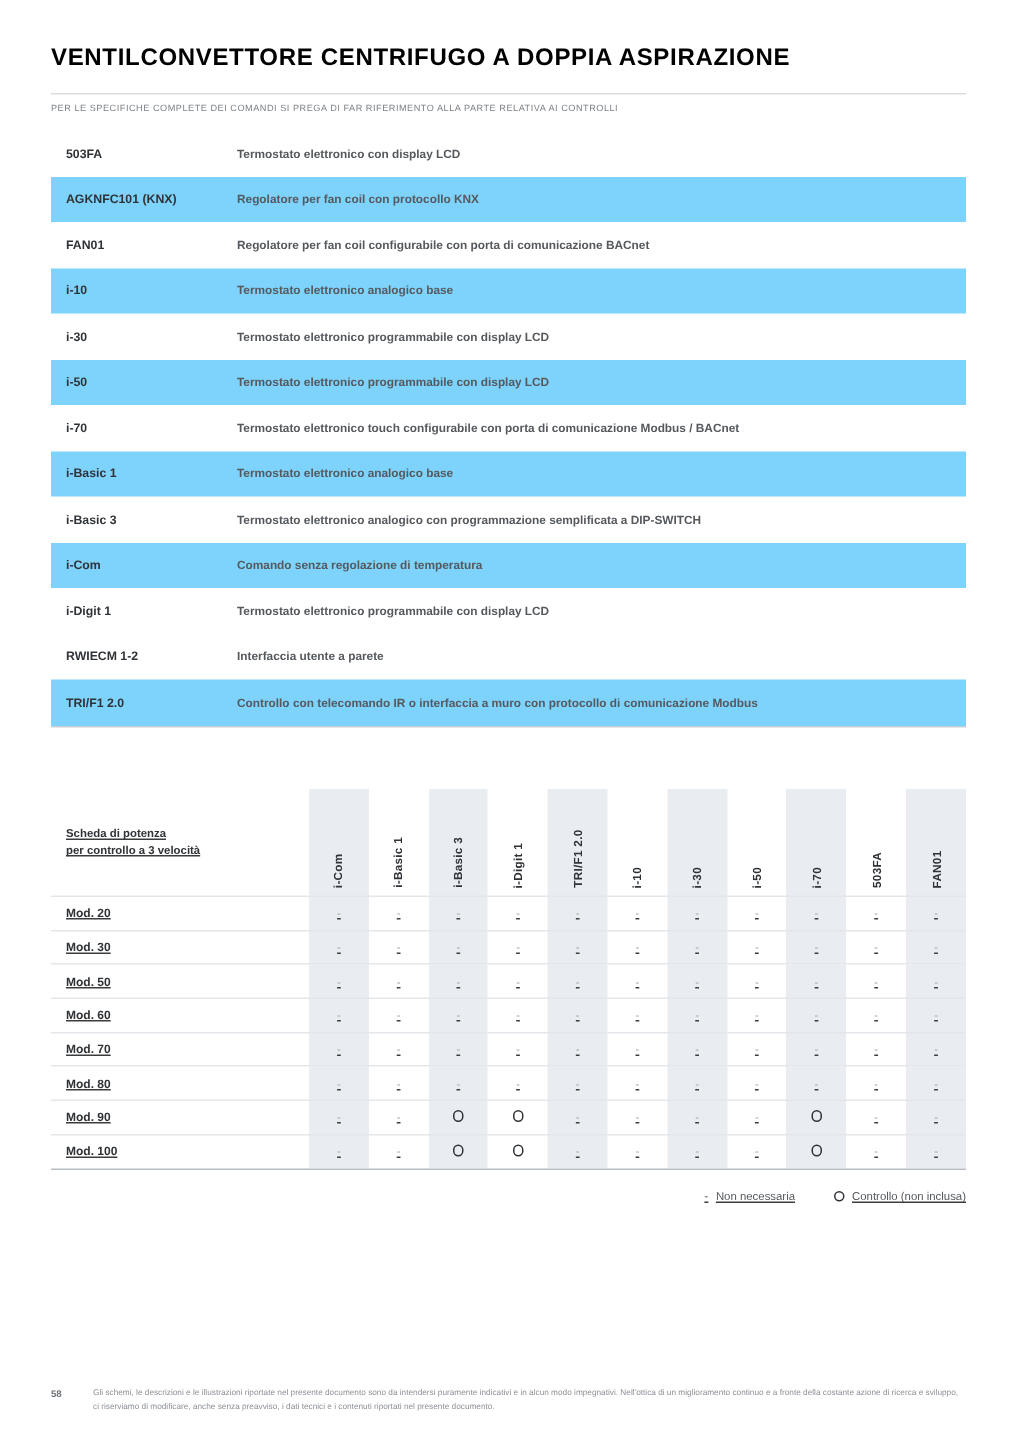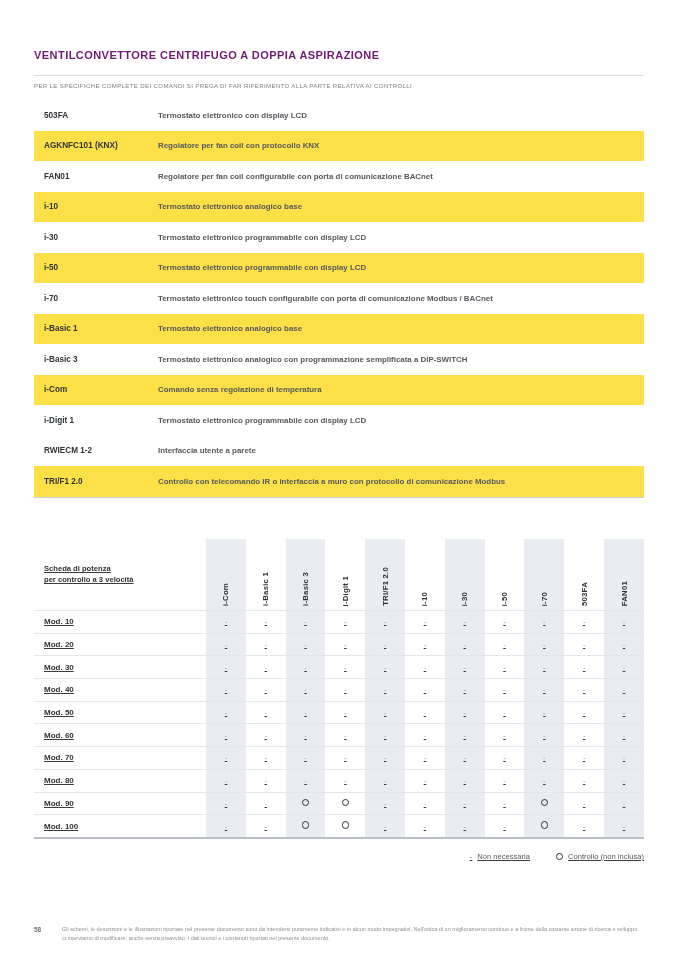--- a/index.html
+++ b/index.html
@@ -20,11 +20,11 @@
 
   
   .doc-title {
-    padding-top: 49px;
-    font-size: 11px;
+    padding-top: 30px;
+    font-size: 16px;
     font-weight: bold;
     letter-spacing: 0.45px;
-    color: #701a75;
+    color: #000000;
   }
   .title-rule {
     margin-top: 14px;

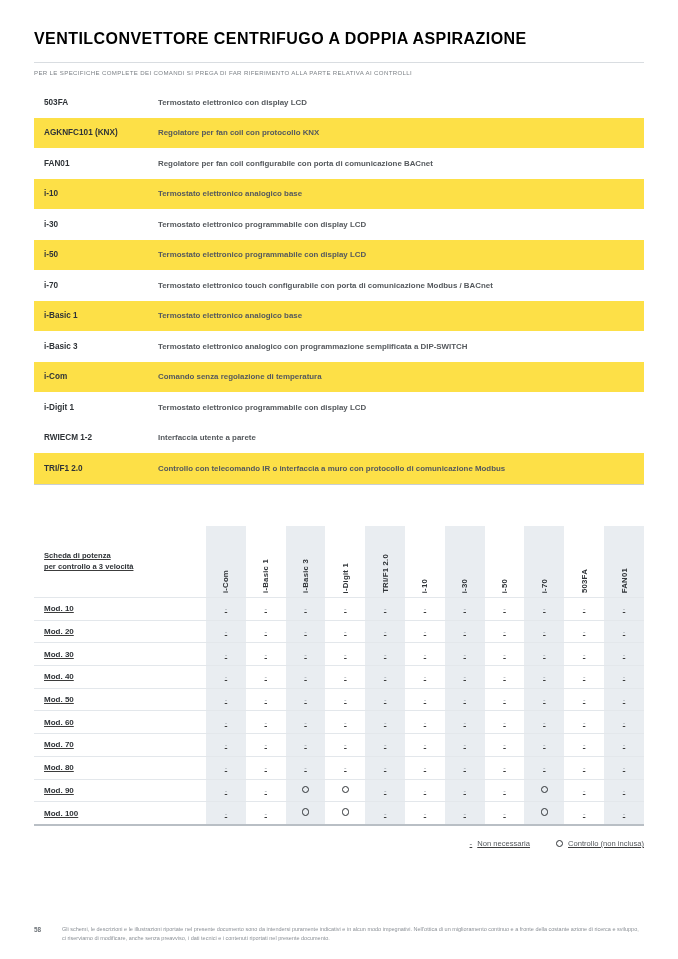--- a/index.html
+++ b/index.html
@@ -53,7 +53,7 @@
     border-collapse: collapse;
   }
   .ctrl-table tr { height: 30.5px; }
-  .ctrl-table tr.alt { background: #fde047; }
+  .ctrl-table tr.alt { background: #7dd3fc; }
   .ctrl-table td {
     vertical-align: middle;
     font-size: 7.9px;

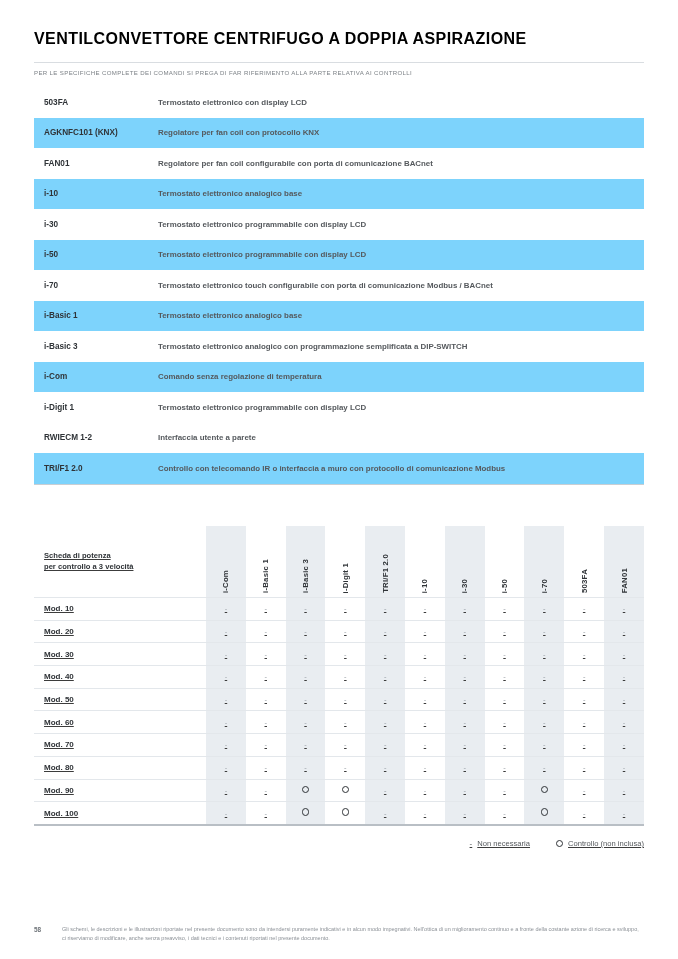--- a/index.html
+++ b/index.html
@@ -284,20 +284,6 @@
       </thead>
       <tbody id="matrix-body">
           <tr>
-            <td class="rowlabel">Mod. 10</td>
-            <td class="shade">-</td>
-            <td>-</td>
-            <td class="shade">-</td>
-            <td>-</td>
-            <td class="shade">-</td>
-            <td>-</td>
-            <td class="shade">-</td>
-            <td>-</td>
-            <td class="shade">-</td>
-            <td>-</td>
-            <td class="shade">-</td>
-          </tr>
-          <tr>
             <td class="rowlabel">Mod. 20</td>
             <td class="shade">-</td>
             <td>-</td>

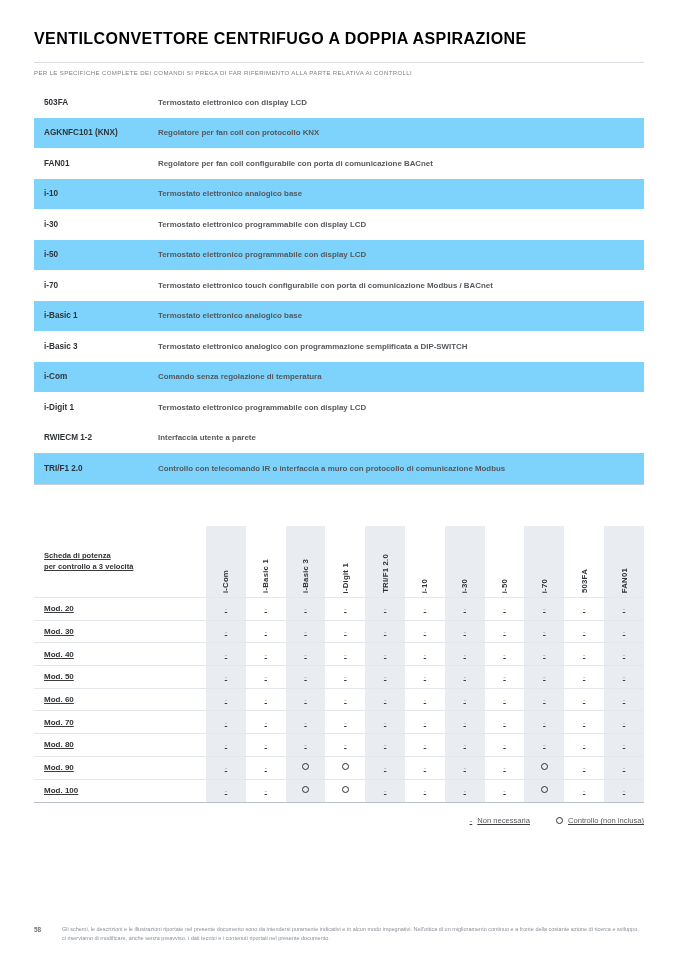--- a/index.html
+++ b/index.html
@@ -312,20 +312,6 @@
             <td class="shade">-</td>
           </tr>
           <tr>
-            <td class="rowlabel">Mod. 40</td>
-            <td class="shade">-</td>
-            <td>-</td>
-            <td class="shade">-</td>
-            <td>-</td>
-            <td class="shade">-</td>
-            <td>-</td>
-            <td class="shade">-</td>
-            <td>-</td>
-            <td class="shade">-</td>
-            <td>-</td>
-            <td class="shade">-</td>
-          </tr>
-          <tr>
             <td class="rowlabel">Mod. 50</td>
             <td class="shade">-</td>
             <td>-</td>

